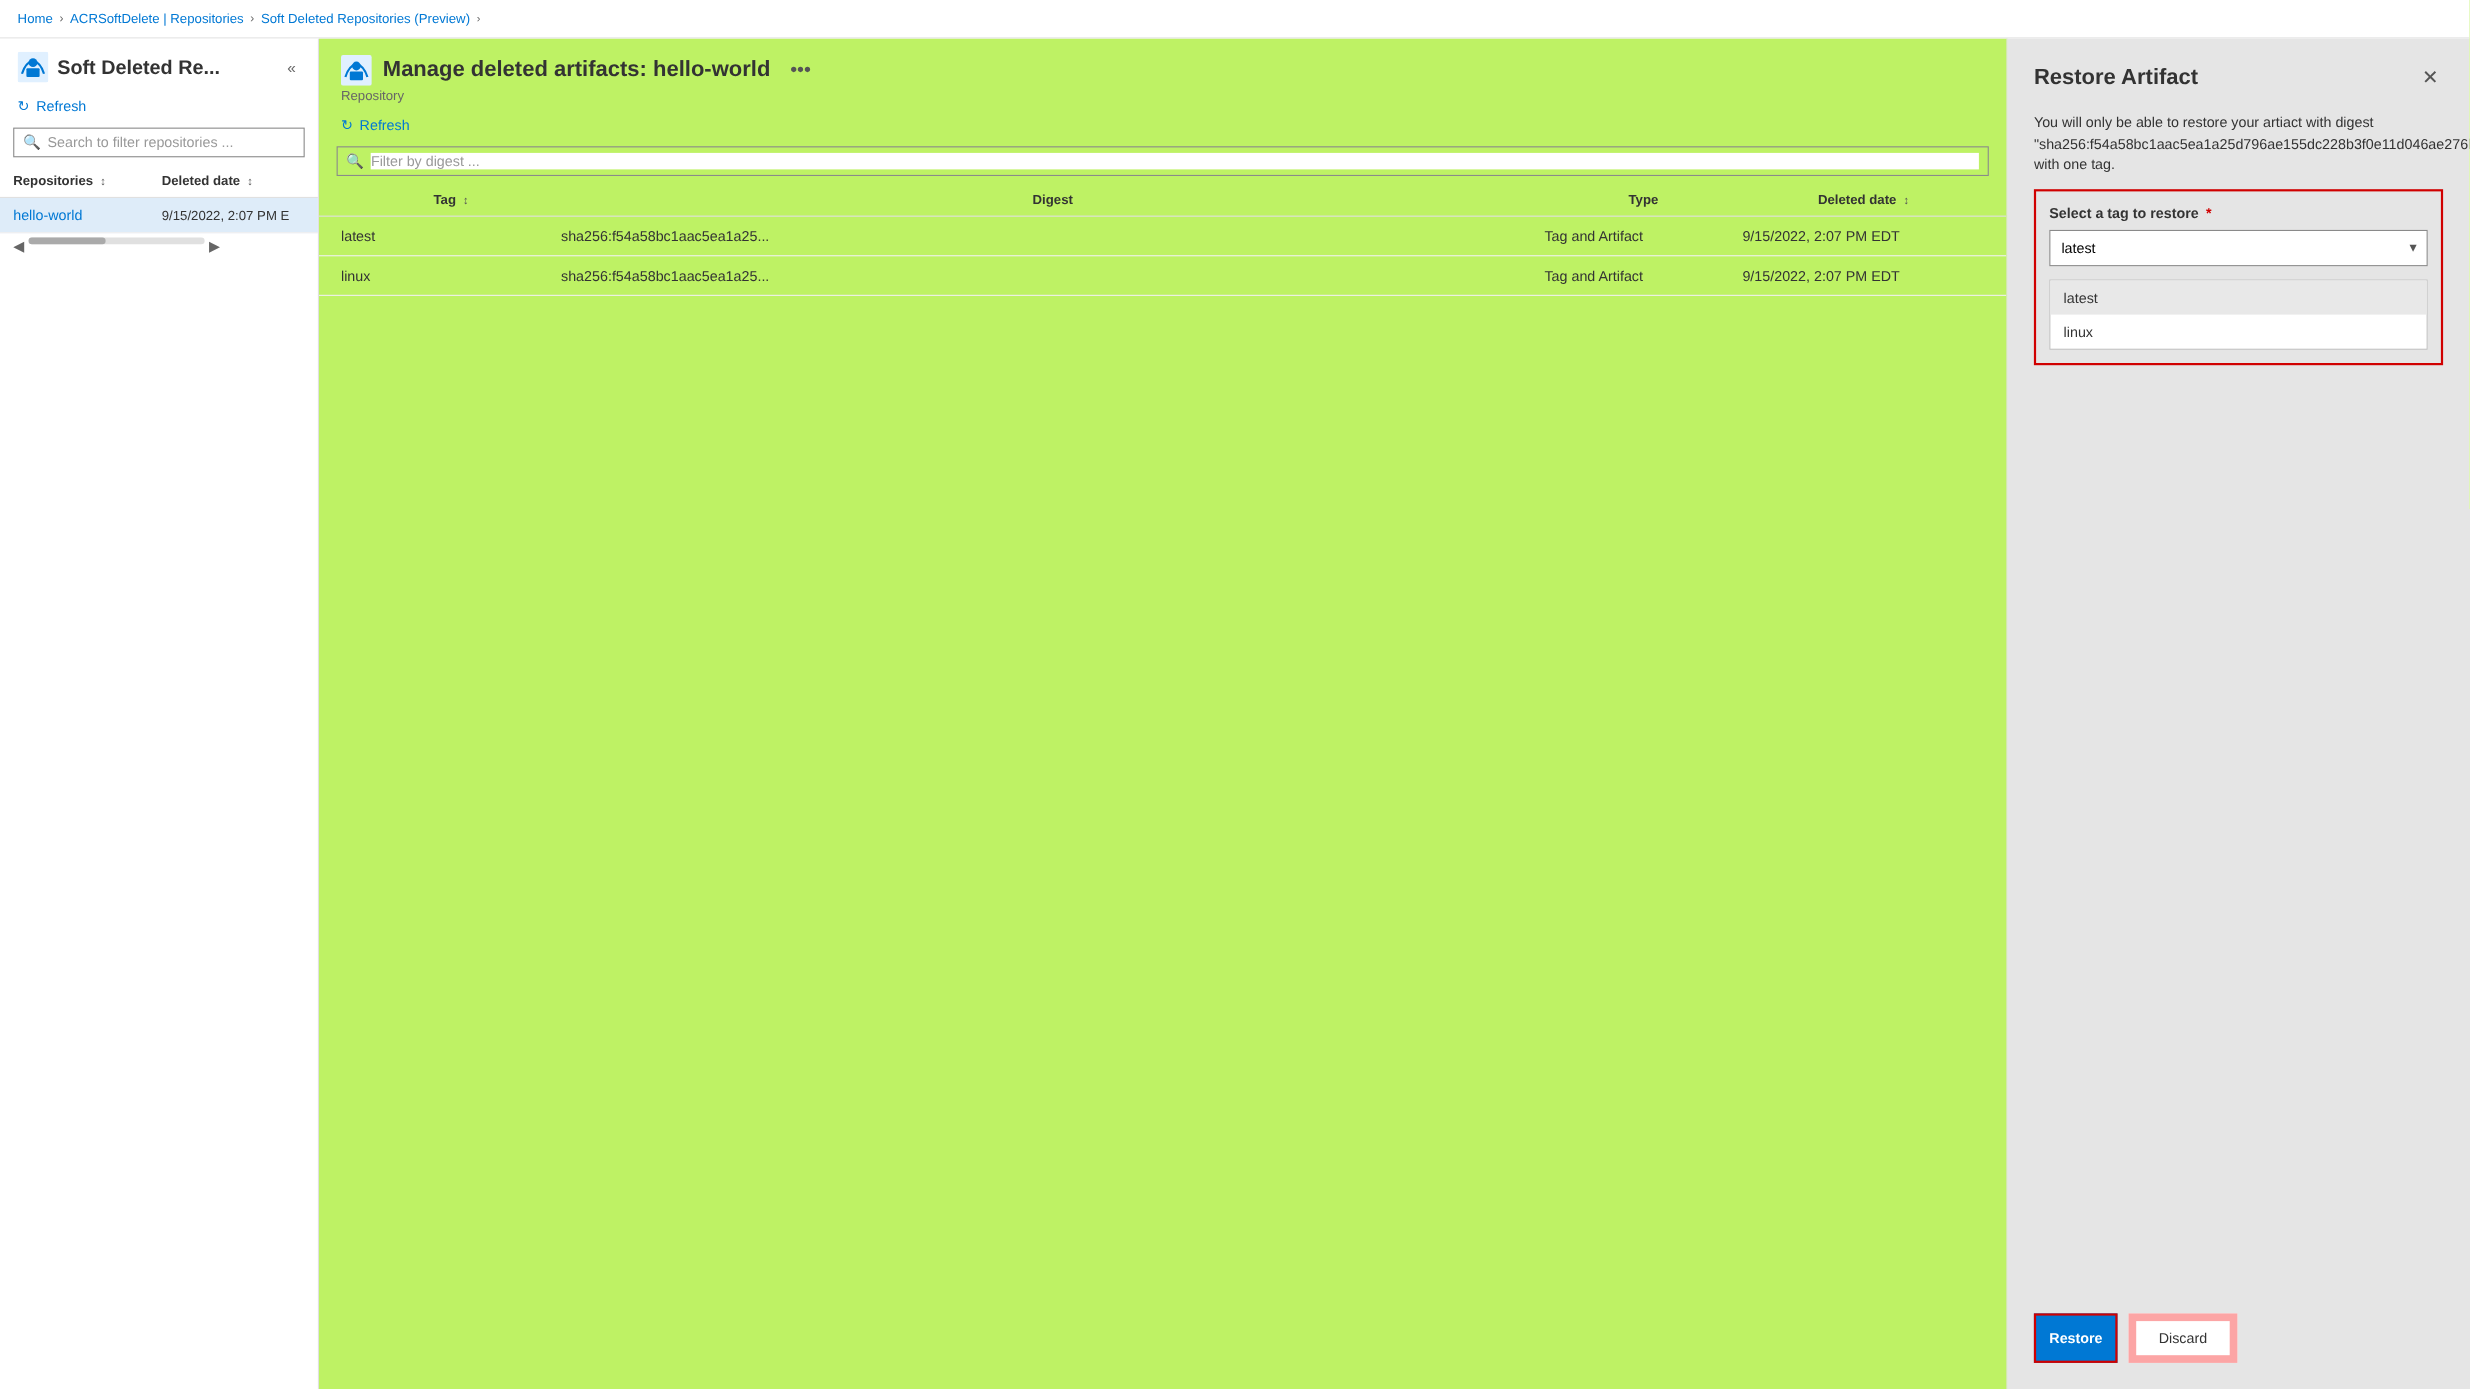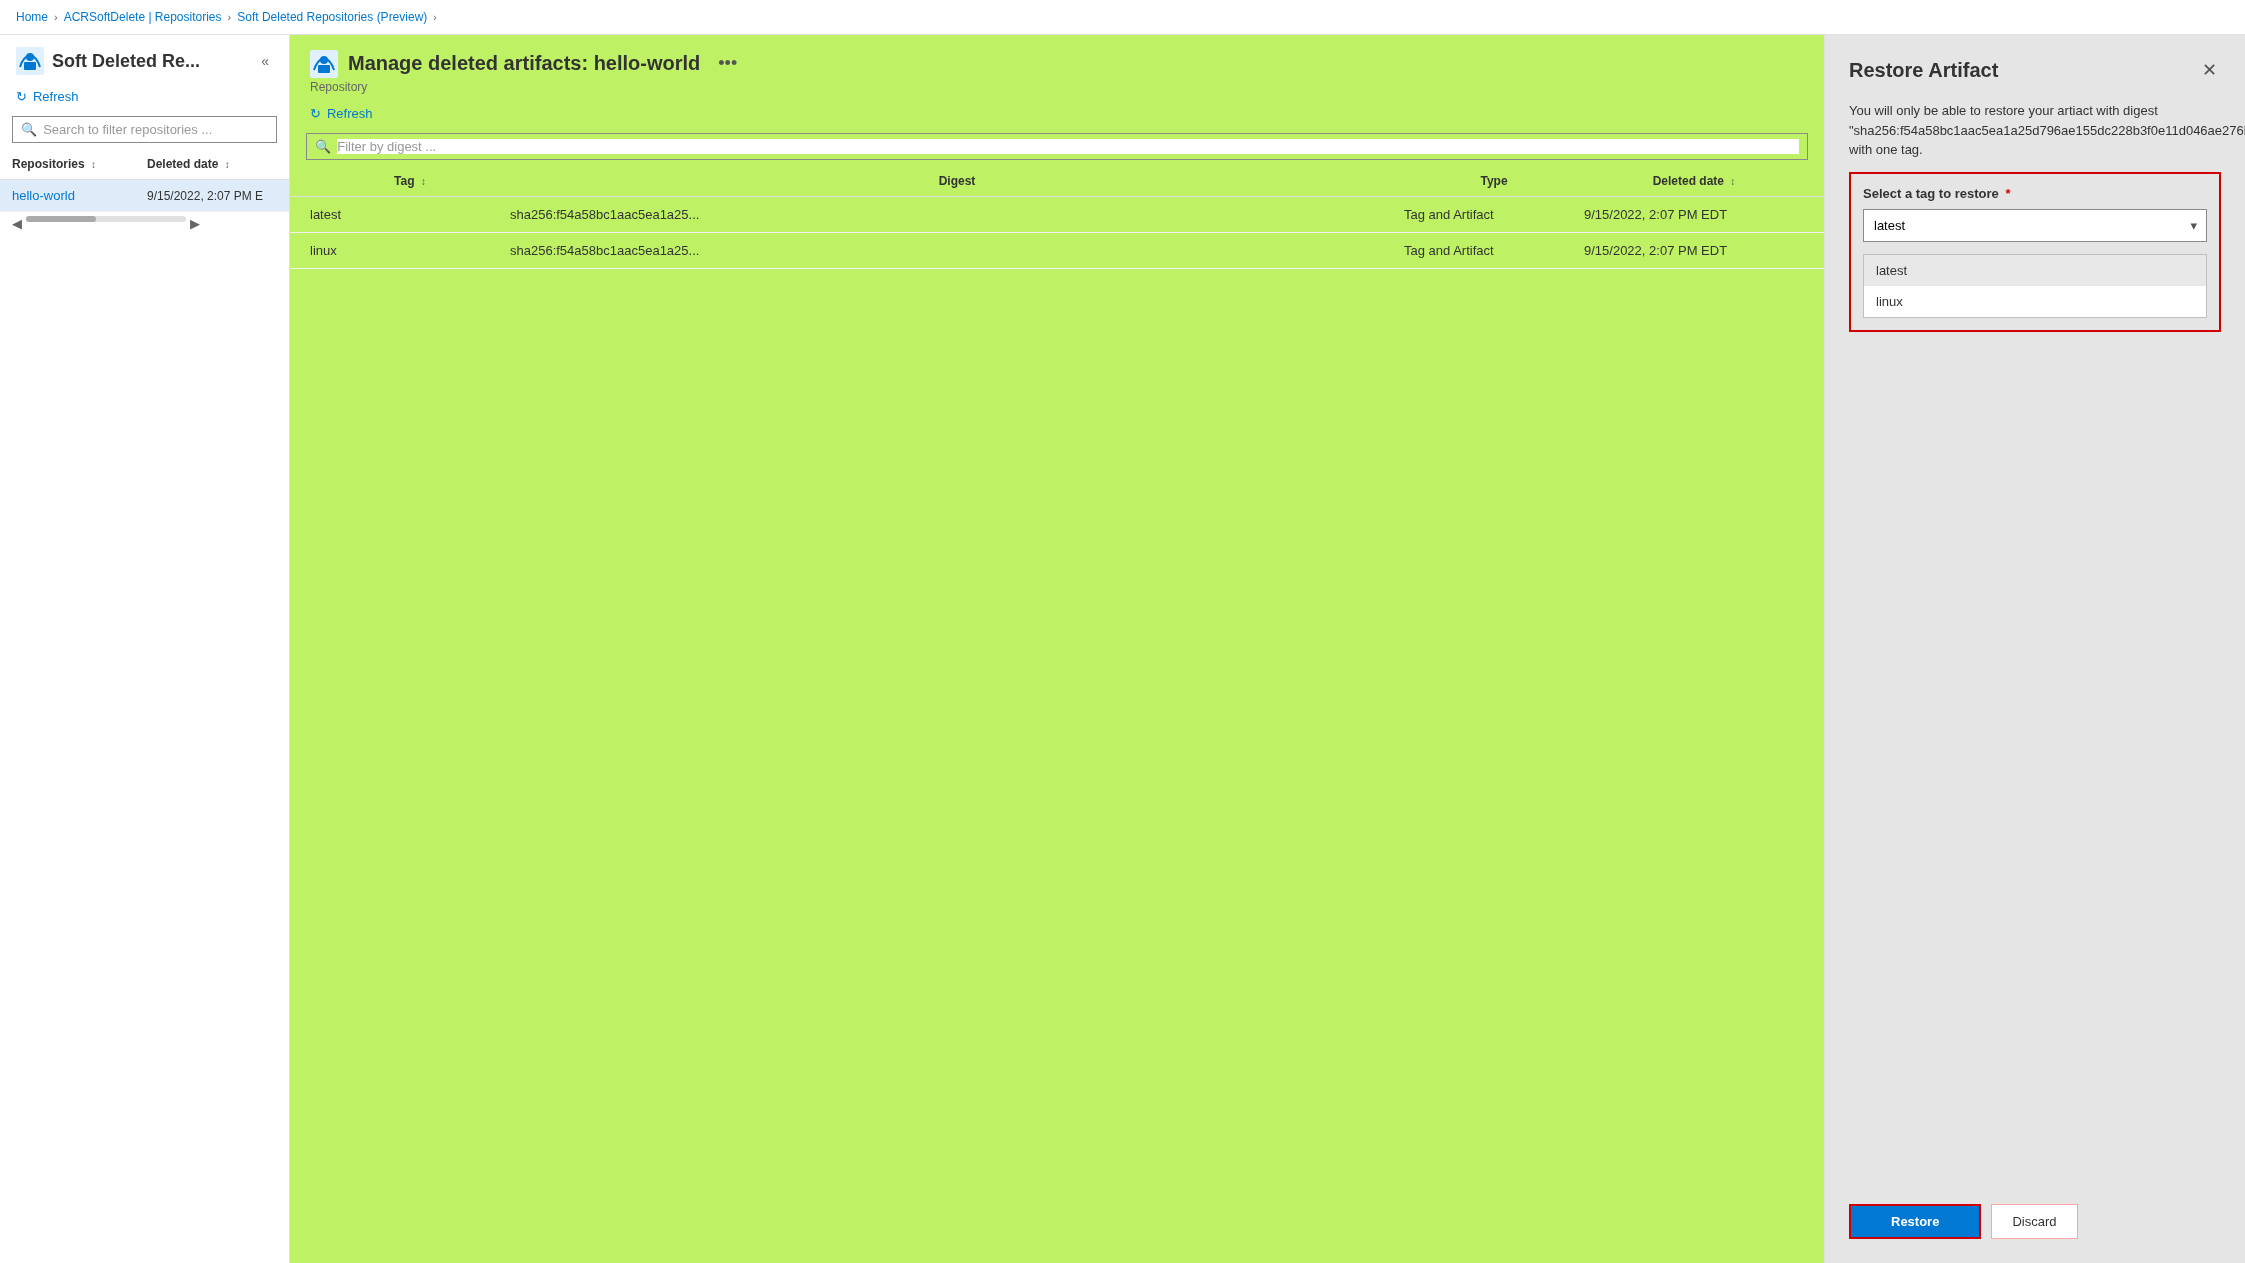--- a/index.html
+++ b/index.html
@@ -393,7 +393,7 @@
     }
 
     .restore-btn {
-      padding: 8px 40px;
+      padding: 8px 12px;
       background: #0078d4;
       color: #fff;
       border: 2px solid #d00000;

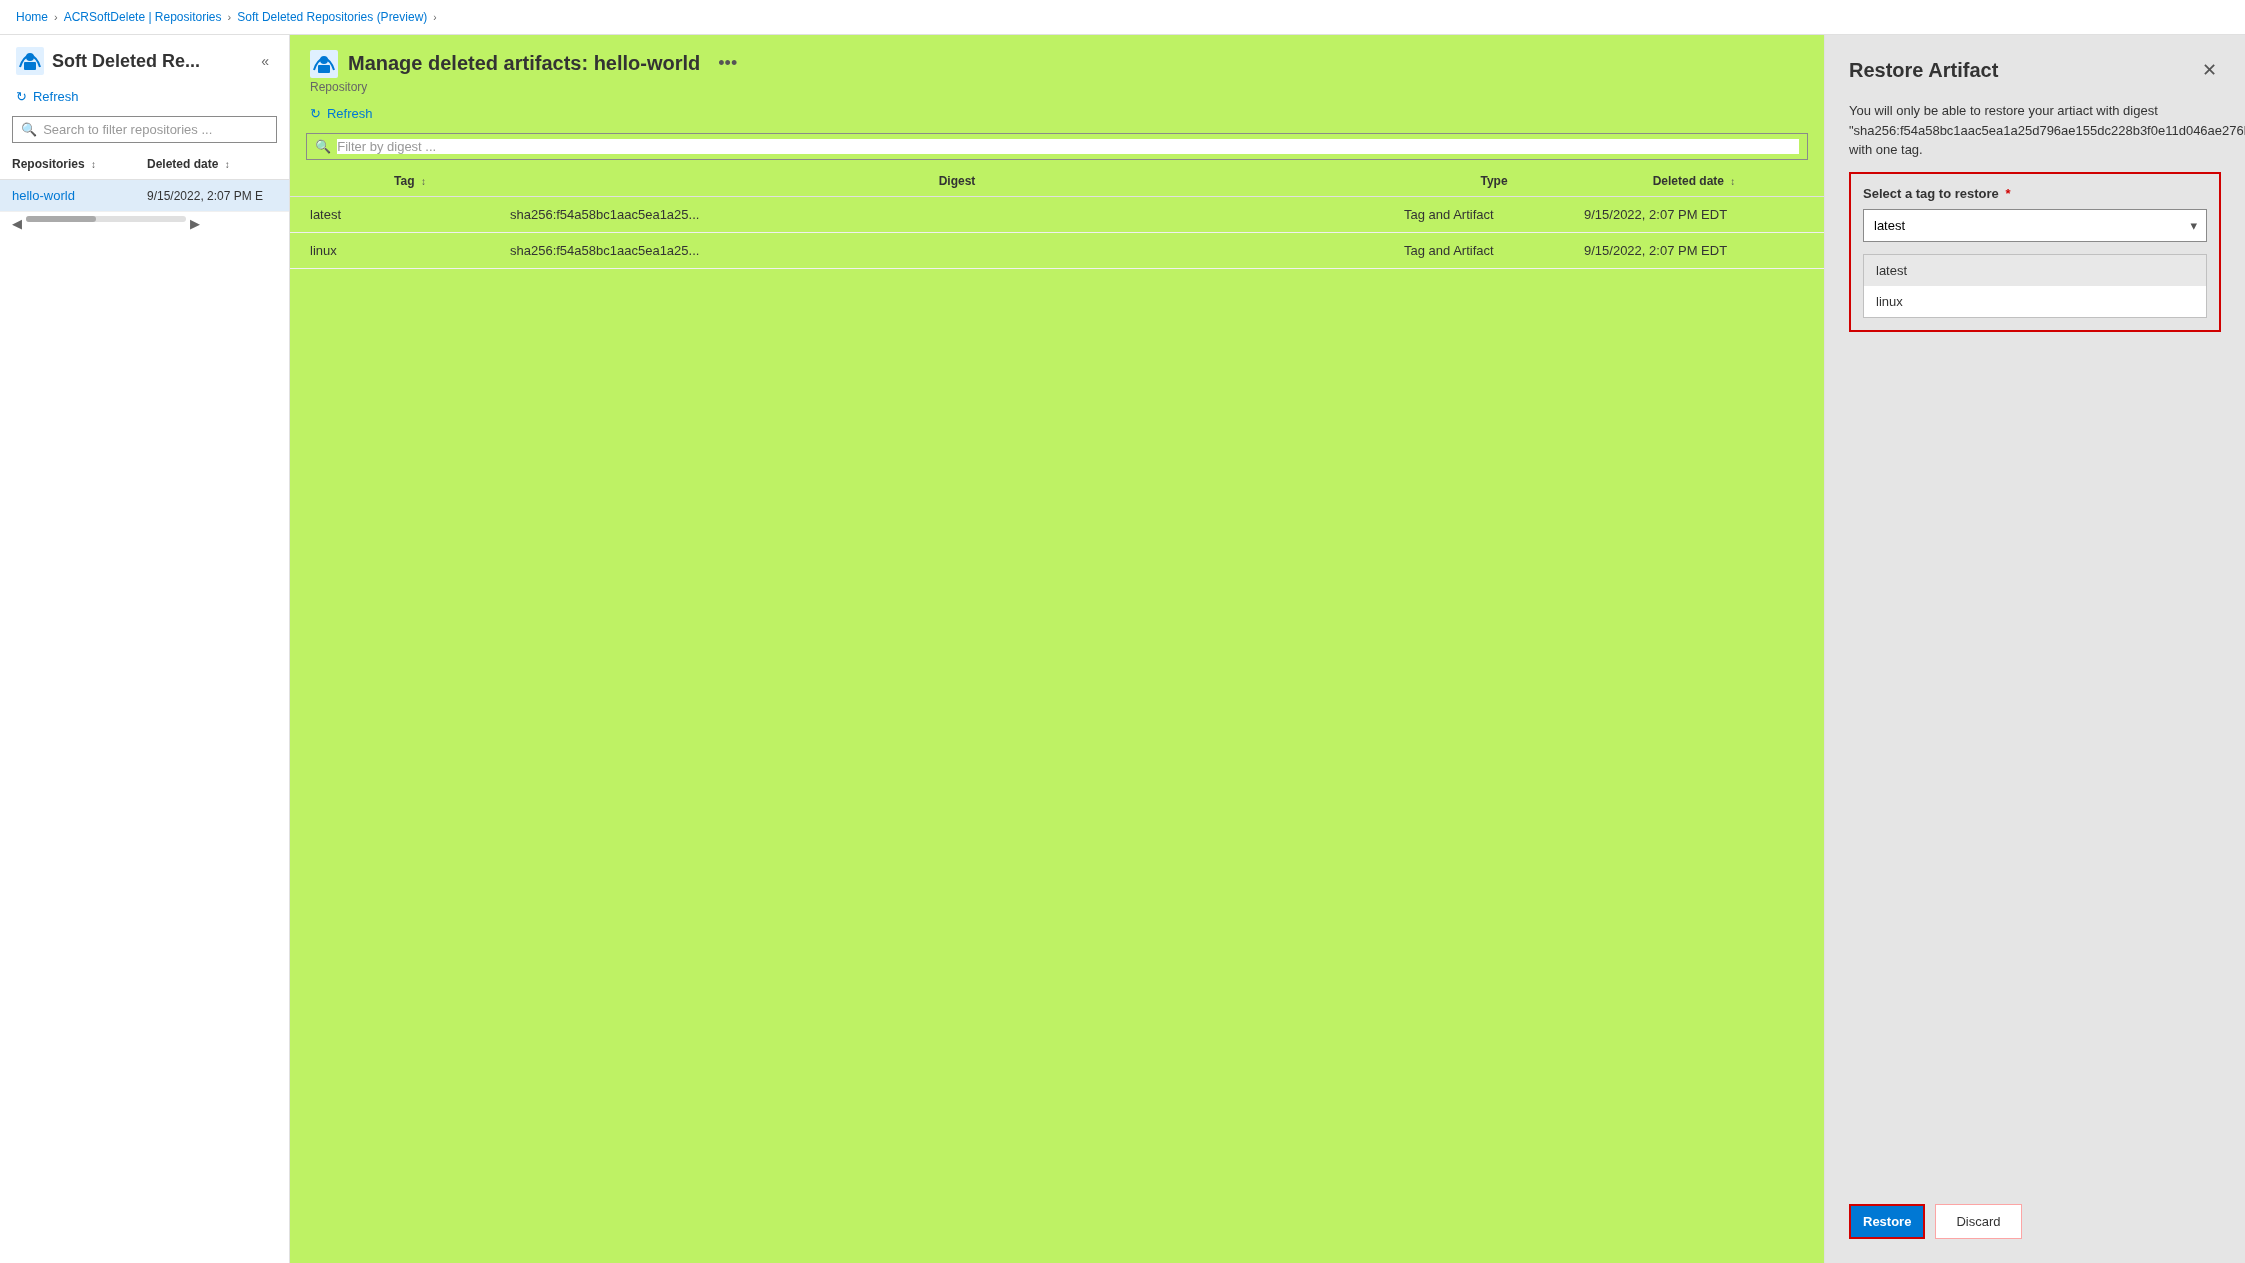--- a/index.html
+++ b/index.html
@@ -406,7 +406,7 @@
       padding: 8px 20px;
       background: #fff;
       color: #333;
-      border: 1px solid #fca5a5;
+      border: 7px solid #fca5a5;
       font-size: 13px;
       cursor: pointer;
     }

